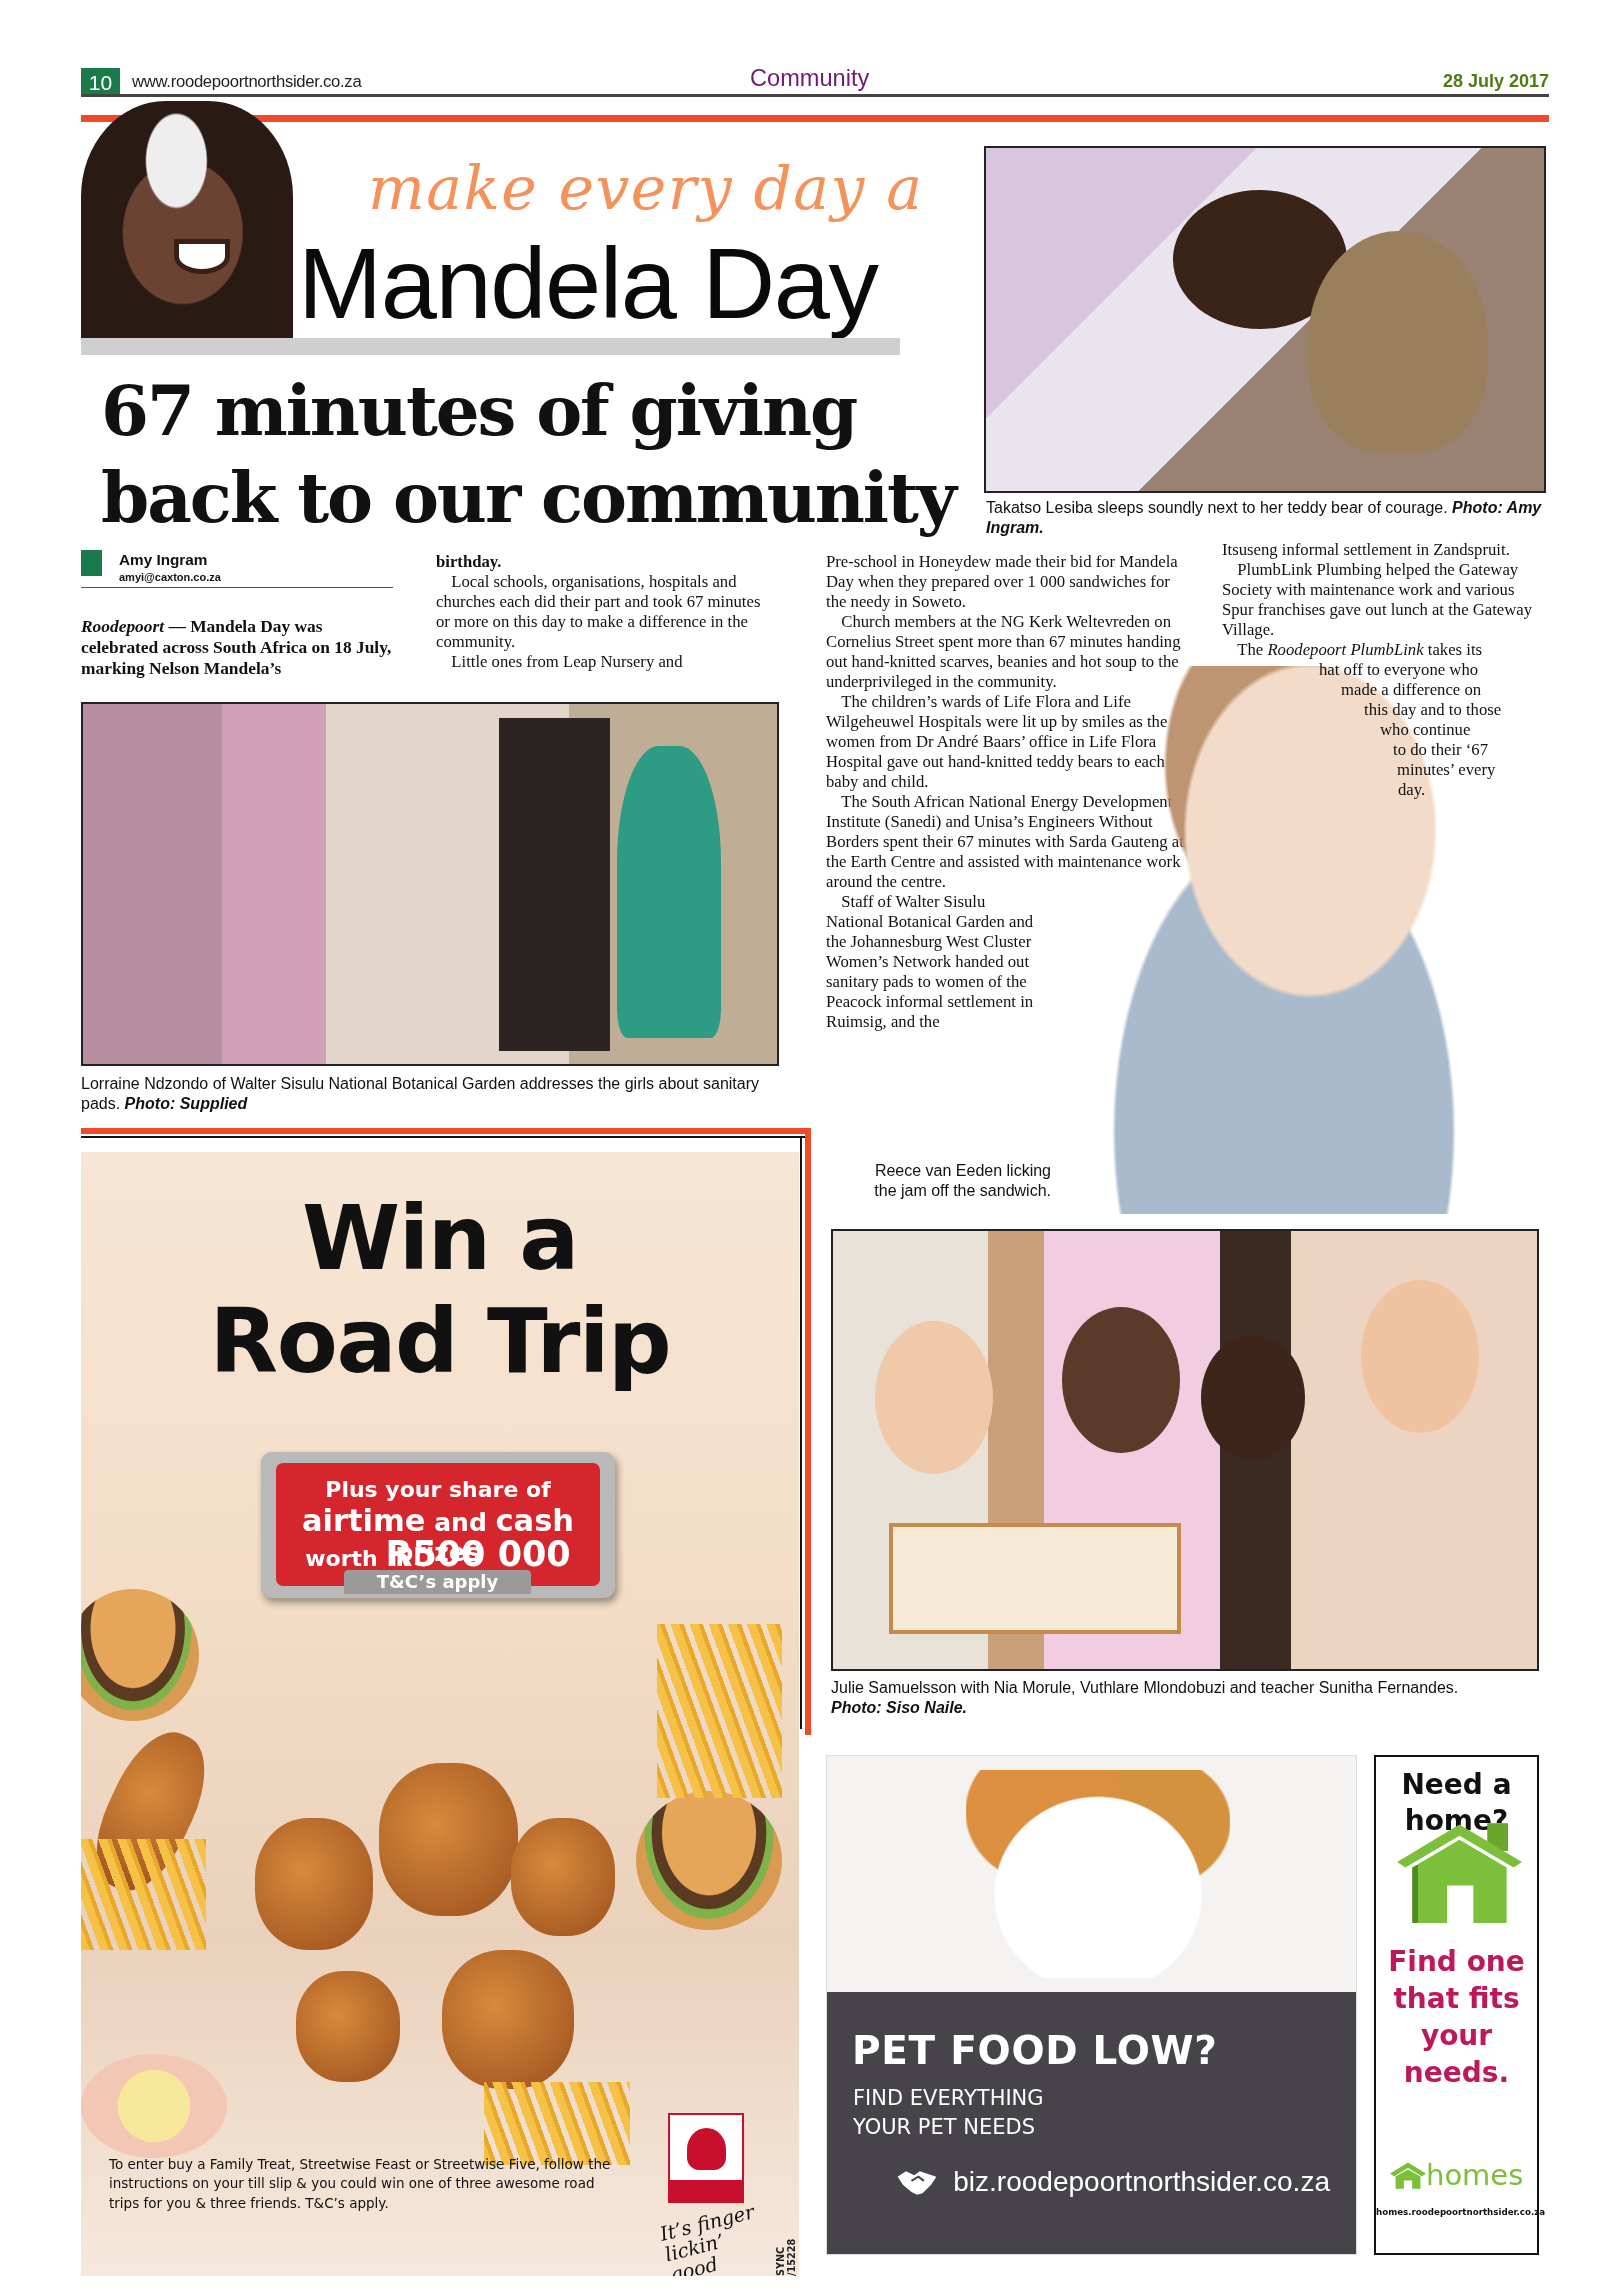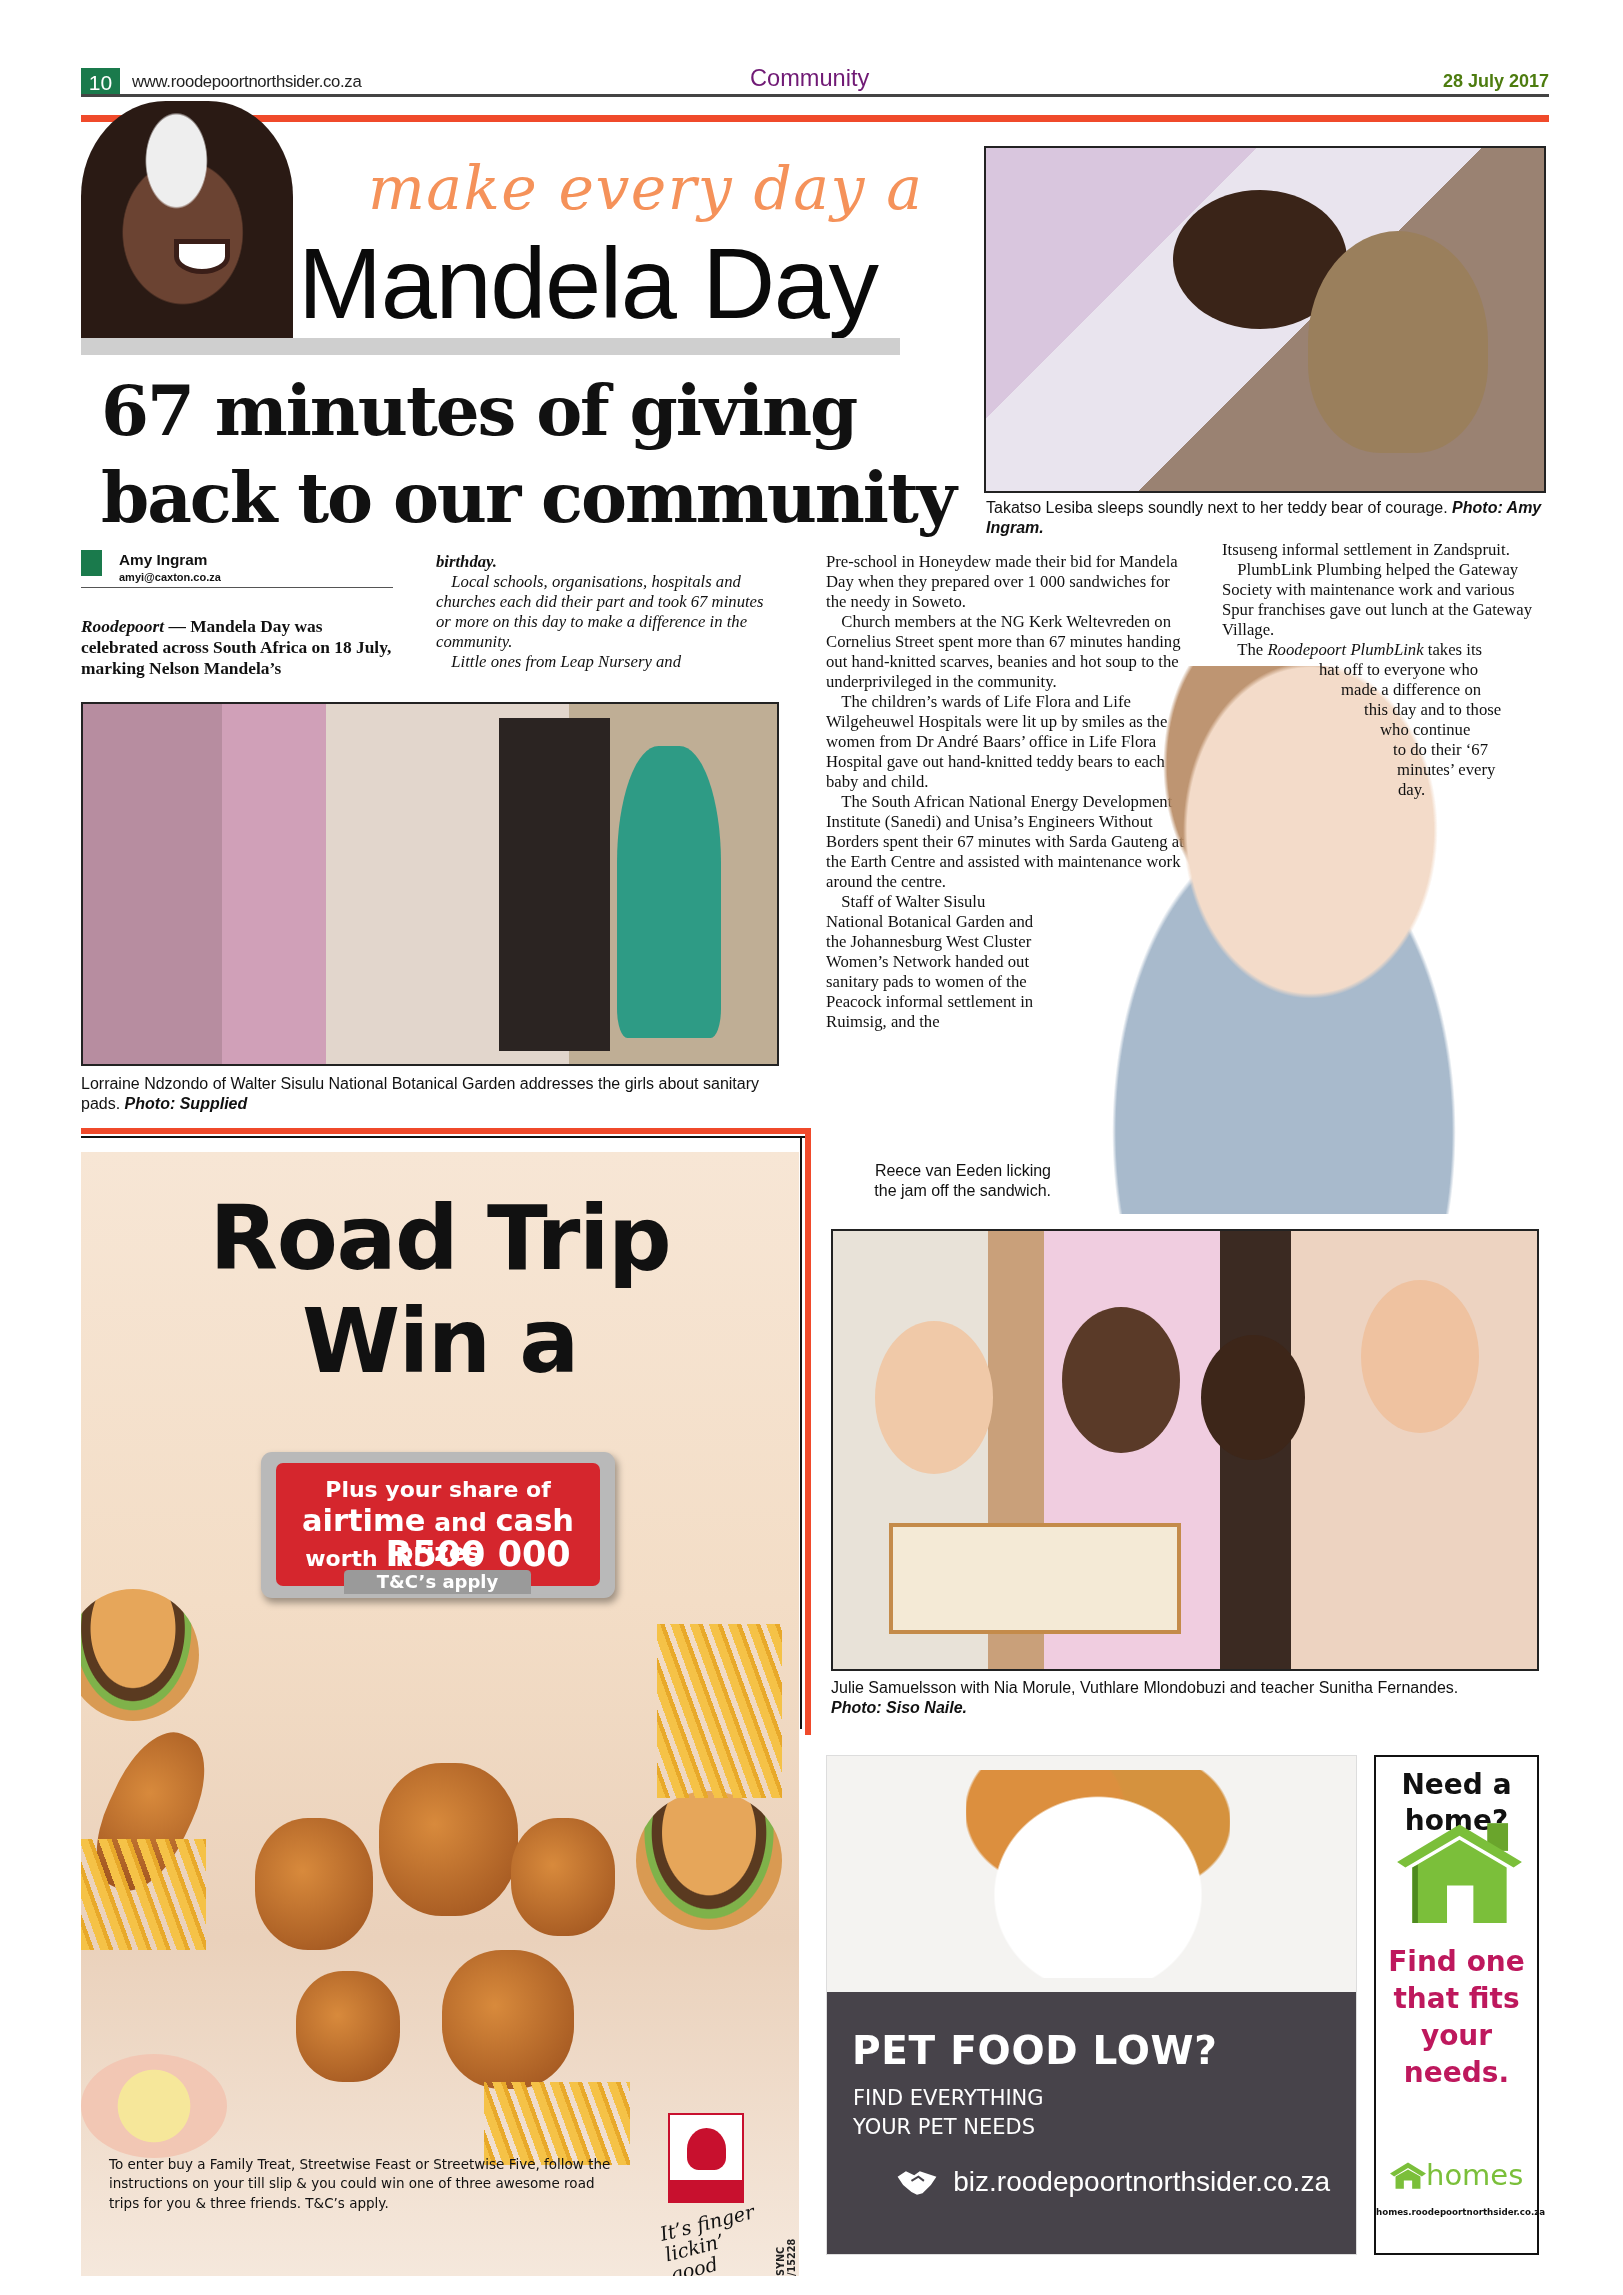--- a/index.html
+++ b/index.html
@@ -49,7 +49,7 @@
   .body-col p.noindent { text-indent: 0; }
   .intro { left: 81px; top: 616px; width: 319px; font-weight: bold; font-size: 17.4px; line-height: 21px; }
   .intro em { font-weight: bold; }
-  .col2 { left: 436px; top: 552px; width: 340px; font-style: italic; }
+  .col2 { left: 436px; top: 552px; width: 340px; }
   .col2 .bold { font-weight: bold; }
   .col3 { left: 826px; top: 552px; width: 361px; }
   .col4 { left: 1222px; top: 540px; width: 319px; }

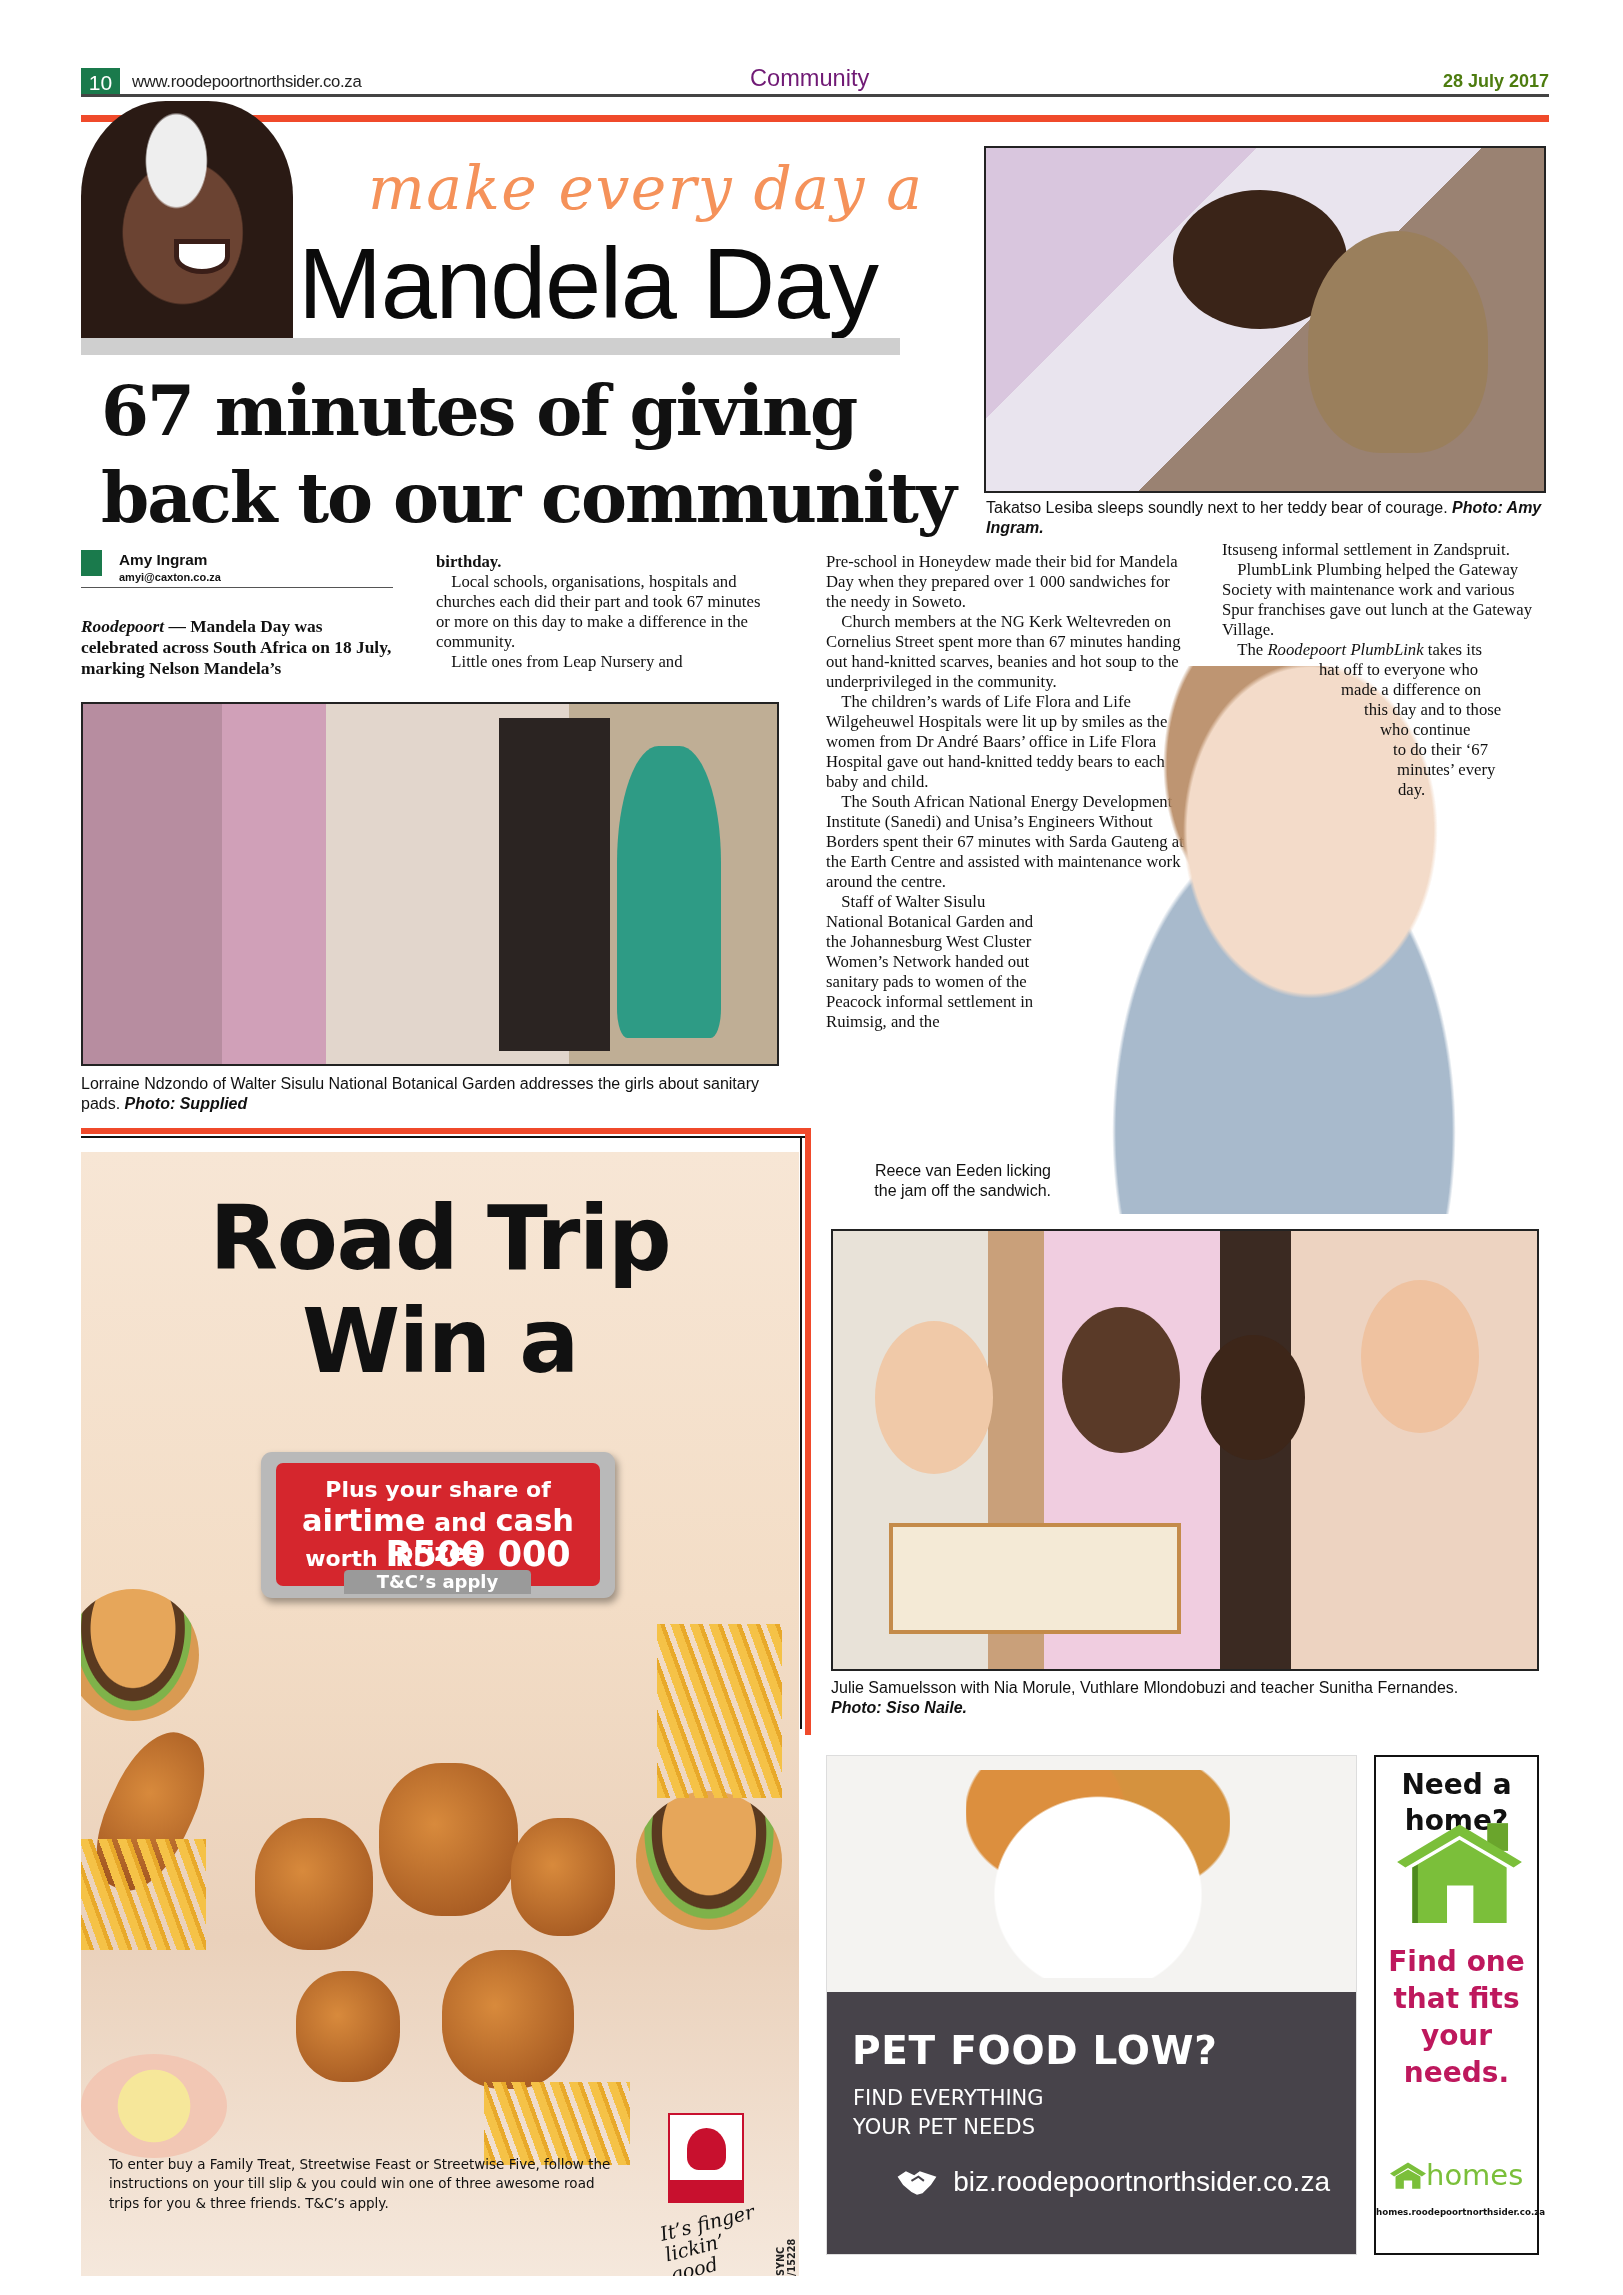--- a/index.html
+++ b/index.html
@@ -212,8 +212,8 @@
 
 <div class="abs kfc-ad">
   <div class="kfc-title">
+    <div>Win a</div>
     <div>Road Trip</div>
-    <div>Win a</div>
   </div>
   <div class="plate">
     <div class="plate-inner">

